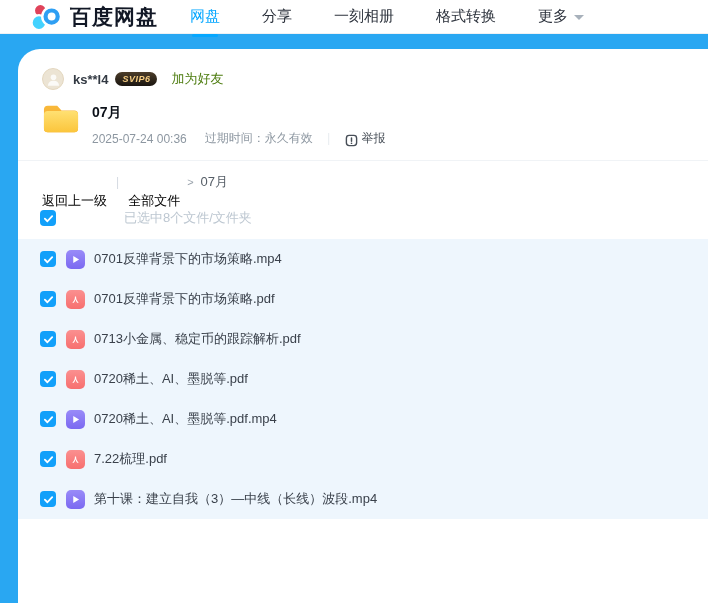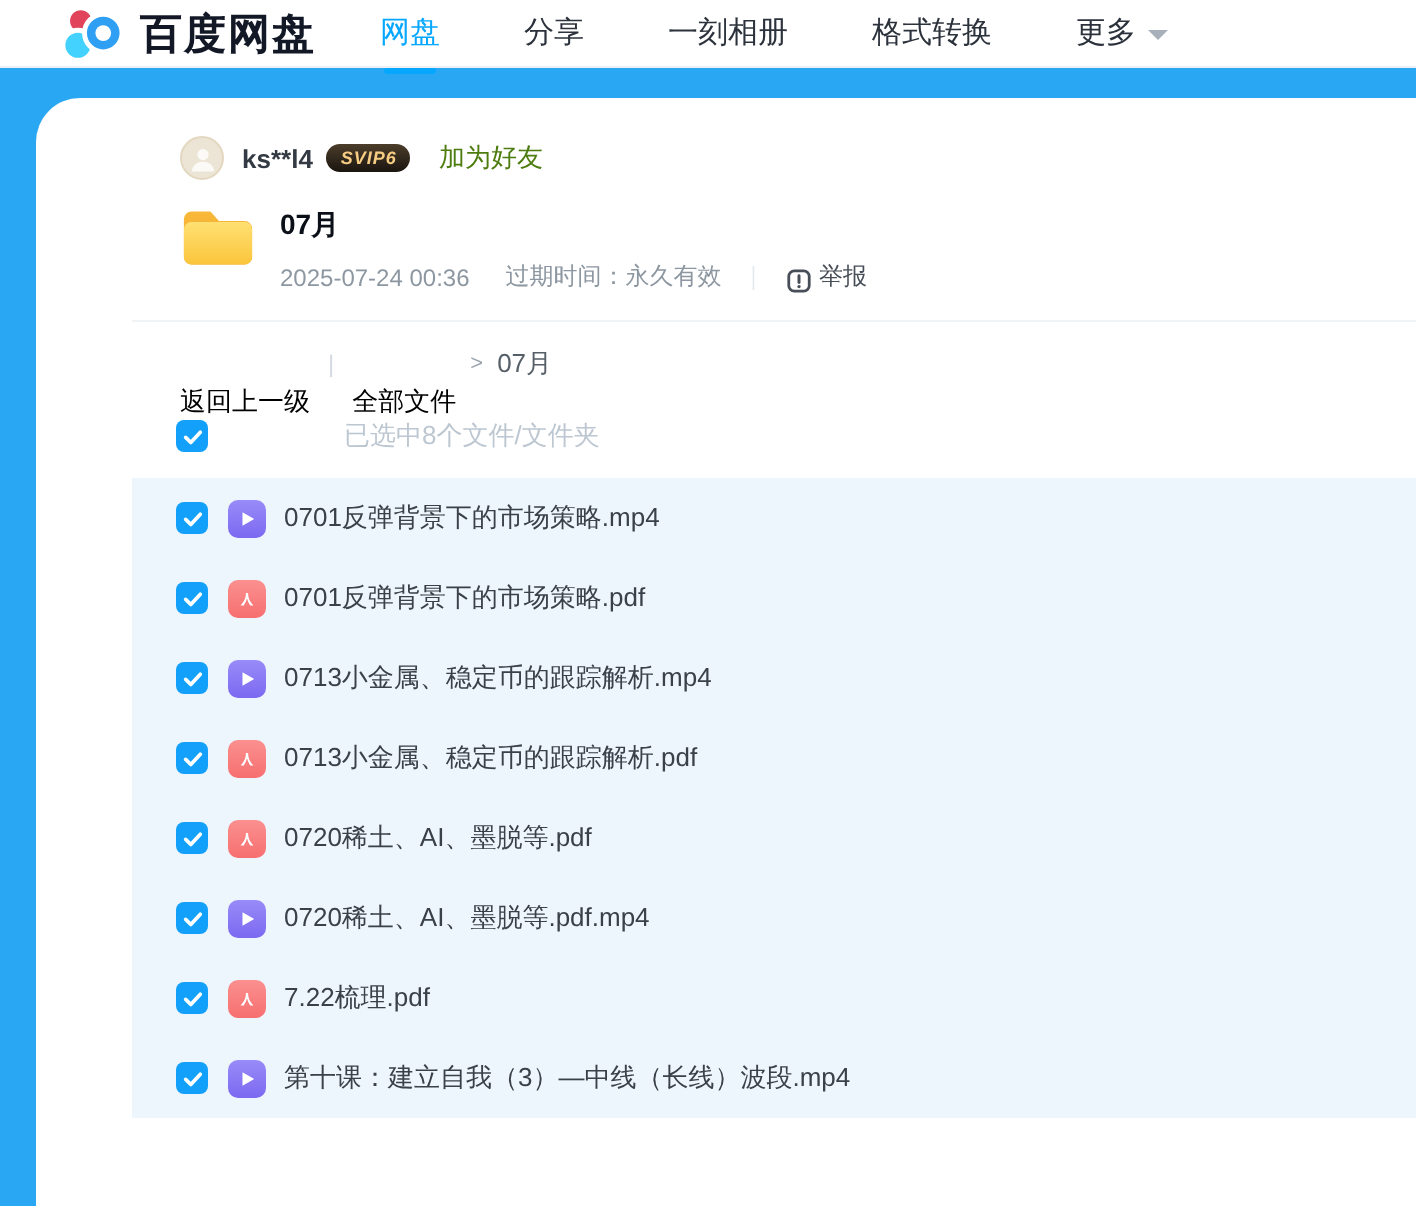--- a/index.html
+++ b/index.html
@@ -38,7 +38,7 @@
   .page-body { position:relative; height:569px; background:#29a7f2; }
   .card {
     position:absolute; left:18px; right:0; top:15px; bottom:0;
-    background:#fff; border-radius:22px 0 0 0; overflow:hidden;padding-left:48px;
+    background:#fff; border-radius:22px 0 0 0; overflow:hidden;
   }
 
   

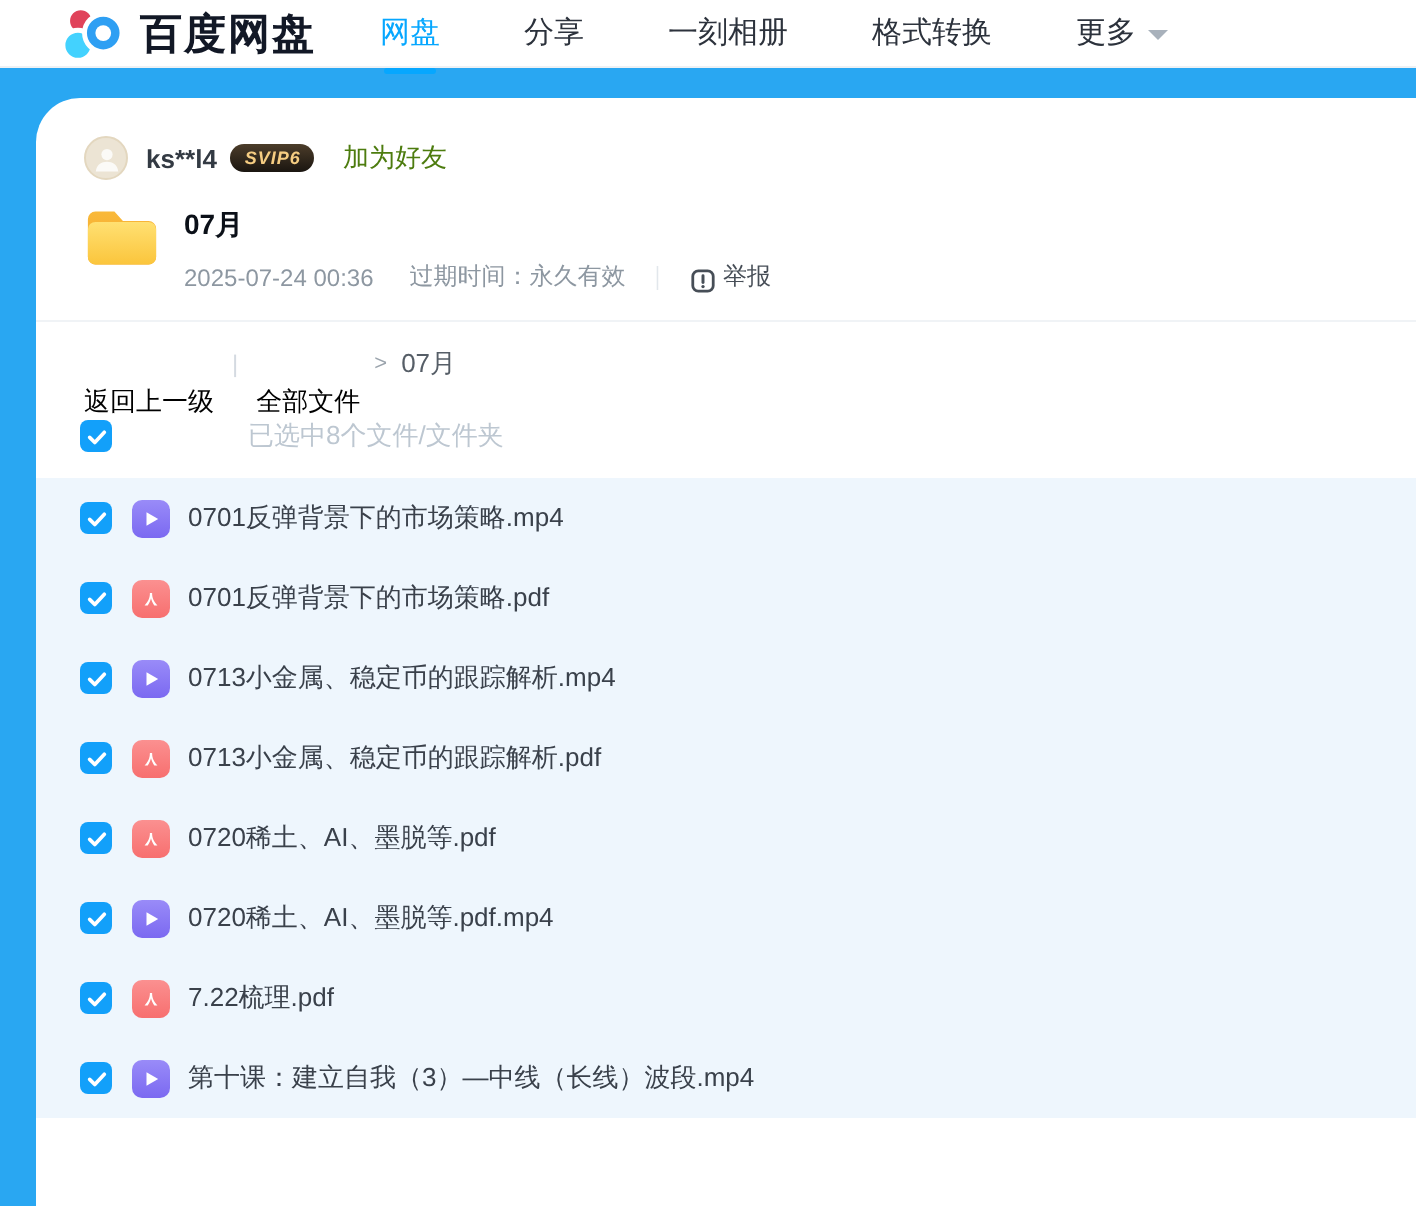--- a/index.html
+++ b/index.html
@@ -217,6 +217,35 @@
         <span class="file-name">0701反弹背景下的市场策略.pdf</span>
       </div>
 
+
+      <div class="file-row">
+        <span class="checkbox">
+            <svg width="11" height="11" viewBox="0 0 12 12">
+              <polyline points="2,6.2 4.8,9 10,3.4" fill="none" stroke="#fff" stroke-width="2" stroke-linecap="round" stroke-linejoin="round"></polyline>
+            </svg>
+          </span>
+        <span class="file-icon pdf">
+            <svg width="11" height="11" viewBox="0 0 24 24">
+              <path d="M5 19 C9.5 14.5 10.8 10.5 10.8 5.5 L13.2 5.5 C13.2 10.5 14.5 14.5 19 19 L15.6 19 C13.9 16.6 12.8 14.2 12 11.2 C11.2 14.2 10.1 16.6 8.4 19 Z" fill="#fff"></path>
+            </svg>
+          </span>
+        <span class="file-name">0713小金属、稳定币的跟踪解析.pdf</span>
+      </div>
+
+      <div class="file-row">
+        <span class="checkbox">
+            <svg width="11" height="11" viewBox="0 0 12 12">
+              <polyline points="2,6.2 4.8,9 10,3.4" fill="none" stroke="#fff" stroke-width="2" stroke-linecap="round" stroke-linejoin="round"></polyline>
+            </svg>
+          </span>
+        <span class="file-icon pdf">
+            <svg width="11" height="11" viewBox="0 0 24 24">
+              <path d="M5 19 C9.5 14.5 10.8 10.5 10.8 5.5 L13.2 5.5 C13.2 10.5 14.5 14.5 19 19 L15.6 19 C13.9 16.6 12.8 14.2 12 11.2 C11.2 14.2 10.1 16.6 8.4 19 Z" fill="#fff"></path>
+            </svg>
+          </span>
+        <span class="file-name">0720稀土、AI、墨脱等.pdf</span>
+      </div>
+
       <div class="file-row">
         <span class="checkbox">
             <svg width="11" height="11" viewBox="0 0 12 12">
@@ -228,35 +257,21 @@
               <polygon points="2.5,1.2 9,5 2.5,8.8" fill="#fff"></polygon>
             </svg>
           </span>
-        <span class="file-name">0713小金属、稳定币的跟踪解析.mp4</span>
-      </div>
-
-      <div class="file-row">
-        <span class="checkbox">
-            <svg width="11" height="11" viewBox="0 0 12 12">
-              <polyline points="2,6.2 4.8,9 10,3.4" fill="none" stroke="#fff" stroke-width="2" stroke-linecap="round" stroke-linejoin="round"></polyline>
-            </svg>
-          </span>
-        <span class="file-icon pdf">
-            <svg width="11" height="11" viewBox="0 0 24 24">
-              <path d="M5 19 C9.5 14.5 10.8 10.5 10.8 5.5 L13.2 5.5 C13.2 10.5 14.5 14.5 19 19 L15.6 19 C13.9 16.6 12.8 14.2 12 11.2 C11.2 14.2 10.1 16.6 8.4 19 Z" fill="#fff"></path>
-            </svg>
-          </span>
-        <span class="file-name">0713小金属、稳定币的跟踪解析.pdf</span>
-      </div>
-
-      <div class="file-row">
-        <span class="checkbox">
-            <svg width="11" height="11" viewBox="0 0 12 12">
-              <polyline points="2,6.2 4.8,9 10,3.4" fill="none" stroke="#fff" stroke-width="2" stroke-linecap="round" stroke-linejoin="round"></polyline>
-            </svg>
-          </span>
-        <span class="file-icon pdf">
-            <svg width="11" height="11" viewBox="0 0 24 24">
-              <path d="M5 19 C9.5 14.5 10.8 10.5 10.8 5.5 L13.2 5.5 C13.2 10.5 14.5 14.5 19 19 L15.6 19 C13.9 16.6 12.8 14.2 12 11.2 C11.2 14.2 10.1 16.6 8.4 19 Z" fill="#fff"></path>
-            </svg>
-          </span>
-        <span class="file-name">0720稀土、AI、墨脱等.pdf</span>
+        <span class="file-name">0720稀土、AI、墨脱等.pdf.mp4</span>
+      </div>
+
+      <div class="file-row">
+        <span class="checkbox">
+            <svg width="11" height="11" viewBox="0 0 12 12">
+              <polyline points="2,6.2 4.8,9 10,3.4" fill="none" stroke="#fff" stroke-width="2" stroke-linecap="round" stroke-linejoin="round"></polyline>
+            </svg>
+          </span>
+        <span class="file-icon pdf">
+            <svg width="11" height="11" viewBox="0 0 24 24">
+              <path d="M5 19 C9.5 14.5 10.8 10.5 10.8 5.5 L13.2 5.5 C13.2 10.5 14.5 14.5 19 19 L15.6 19 C13.9 16.6 12.8 14.2 12 11.2 C11.2 14.2 10.1 16.6 8.4 19 Z" fill="#fff"></path>
+            </svg>
+          </span>
+        <span class="file-name">7.22梳理.pdf</span>
       </div>
 
       <div class="file-row">
@@ -270,34 +285,6 @@
               <polygon points="2.5,1.2 9,5 2.5,8.8" fill="#fff"></polygon>
             </svg>
           </span>
-        <span class="file-name">0720稀土、AI、墨脱等.pdf.mp4</span>
-      </div>
-
-      <div class="file-row">
-        <span class="checkbox">
-            <svg width="11" height="11" viewBox="0 0 12 12">
-              <polyline points="2,6.2 4.8,9 10,3.4" fill="none" stroke="#fff" stroke-width="2" stroke-linecap="round" stroke-linejoin="round"></polyline>
-            </svg>
-          </span>
-        <span class="file-icon pdf">
-            <svg width="11" height="11" viewBox="0 0 24 24">
-              <path d="M5 19 C9.5 14.5 10.8 10.5 10.8 5.5 L13.2 5.5 C13.2 10.5 14.5 14.5 19 19 L15.6 19 C13.9 16.6 12.8 14.2 12 11.2 C11.2 14.2 10.1 16.6 8.4 19 Z" fill="#fff"></path>
-            </svg>
-          </span>
-        <span class="file-name">7.22梳理.pdf</span>
-      </div>
-
-      <div class="file-row">
-        <span class="checkbox">
-            <svg width="11" height="11" viewBox="0 0 12 12">
-              <polyline points="2,6.2 4.8,9 10,3.4" fill="none" stroke="#fff" stroke-width="2" stroke-linecap="round" stroke-linejoin="round"></polyline>
-            </svg>
-          </span>
-        <span class="file-icon video">
-            <svg width="9" height="9" viewBox="0 0 10 10">
-              <polygon points="2.5,1.2 9,5 2.5,8.8" fill="#fff"></polygon>
-            </svg>
-          </span>
         <span class="file-name">第十课：建立自我（3）—中线（长线）波段.mp4</span>
       </div>
 

